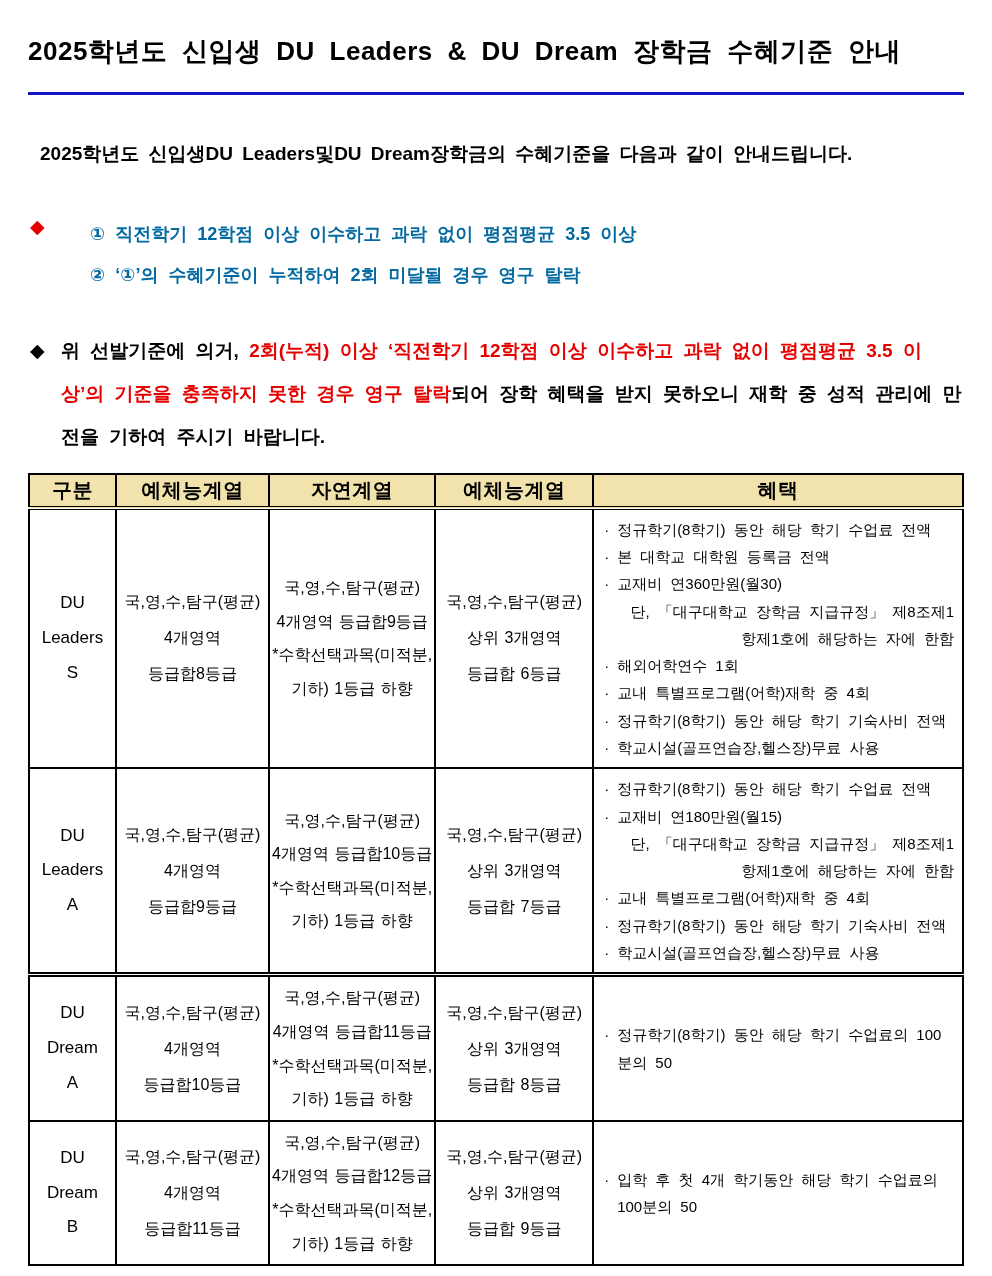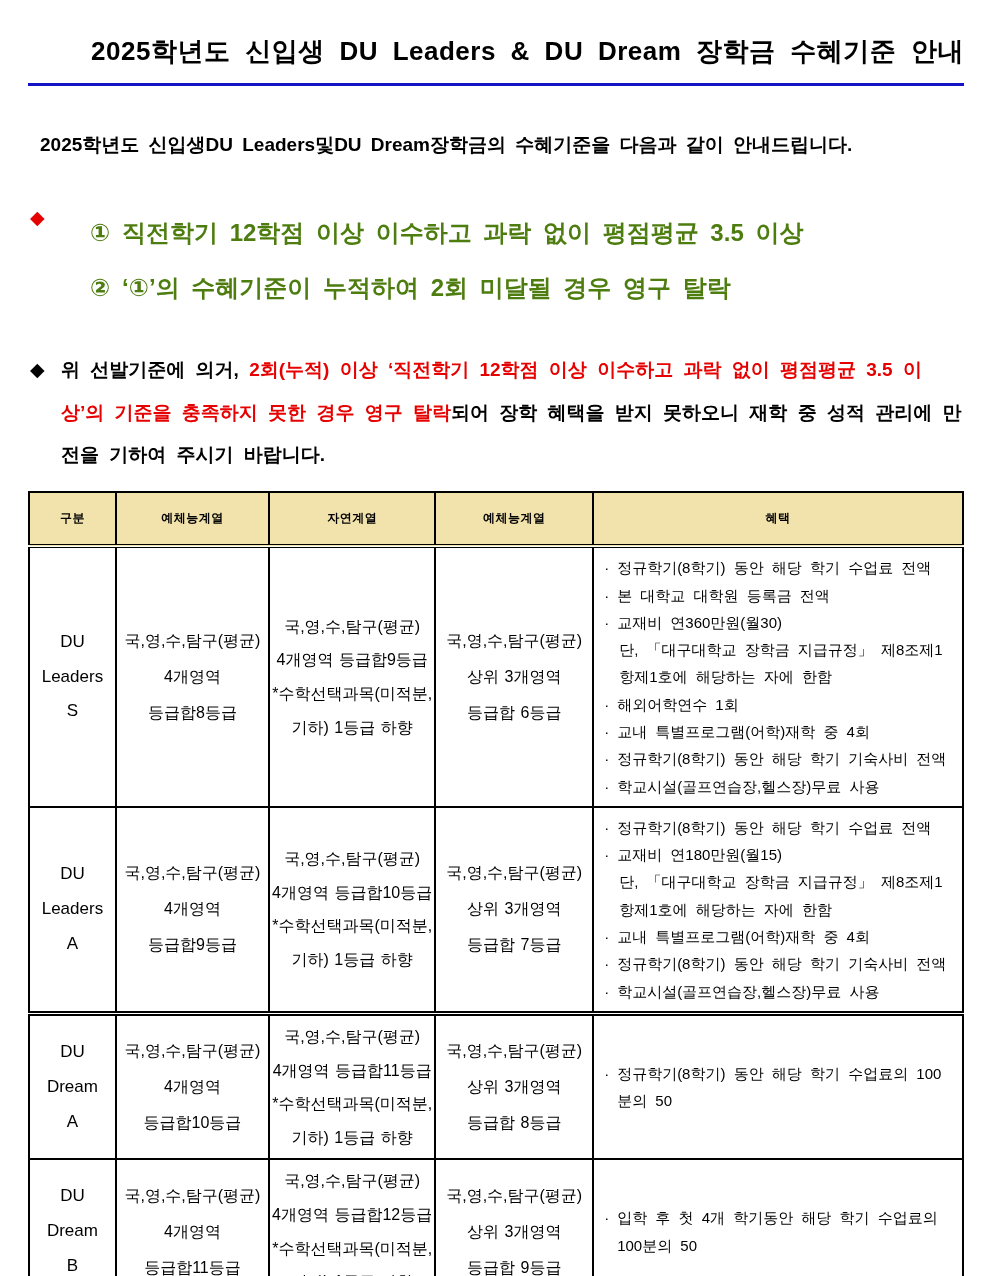--- a/index.html
+++ b/index.html
@@ -13,9 +13,9 @@
 
   
   .title {
-    text-align:right; font-size:26px; font-weight:bold;
+    text-align:left; font-size:26px; font-weight:bold;
     letter-spacing:0.5px; word-spacing:7px;
-    padding:8px 0 14px 0; white-space:nowrap;
+    padding:8px 0 23px 0; white-space:nowrap;
   }
   .title-rule { border:none; border-top:3px solid #1313c4; margin:0; }
 

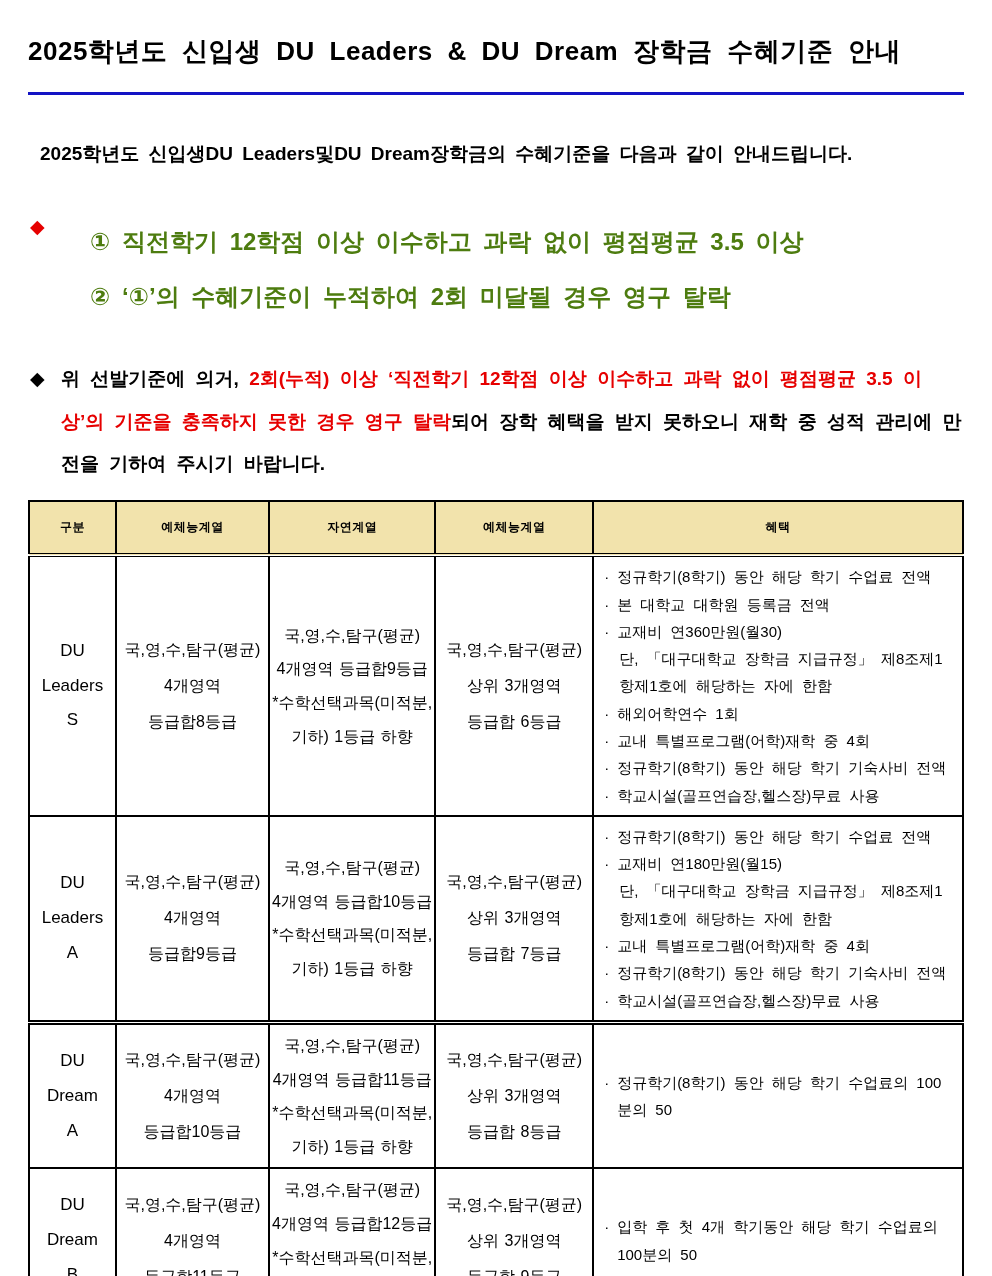--- a/index.html
+++ b/index.html
@@ -34,7 +34,7 @@
   .sec-heading .diamond { position:absolute; left:2px; top:0; color:#e60000; }
   .sec-items { margin:18px 0 0 62px; padding:0; list-style:none; }
   .sec-items li {
-    color:#4d7c0f; font-weight:bold; font-size:24px;
+    color:#0369a1; font-weight:bold; font-size:18px;
     line-height:2.3; word-spacing:5px;
   }
 

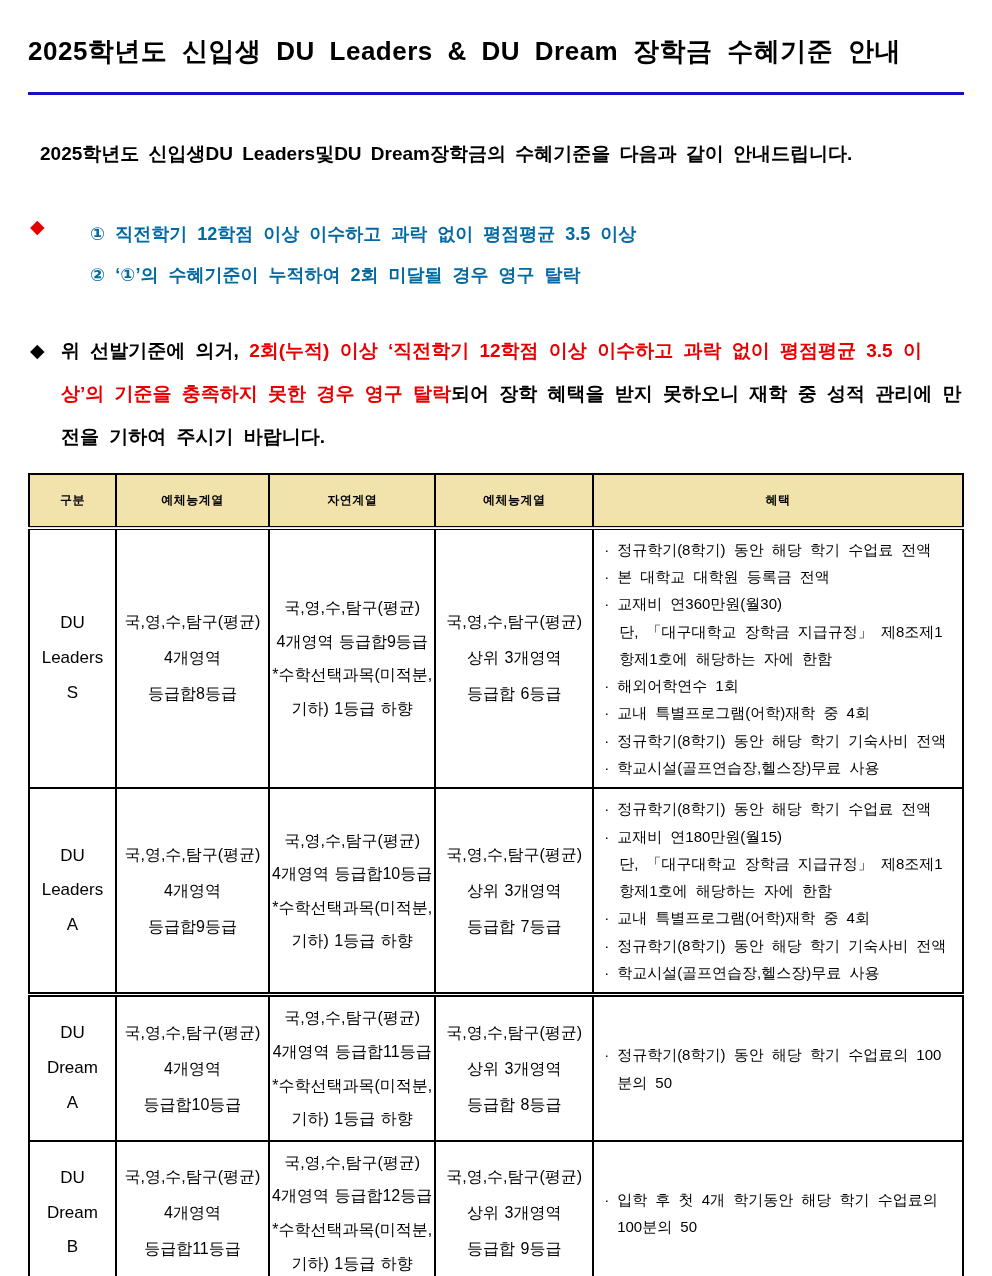--- a/index.html
+++ b/index.html
@@ -53,7 +53,7 @@
   }
   th {
     background:#f2e3ac; border:2px solid #000; border-bottom:4px double #000;
-    font-size:12px; font-weight:bold; height:54px; padding:2px;
+    font-size:20px; font-weight:bold; height:34px; padding:2px;
     letter-spacing:0.5px;
   }
   td {

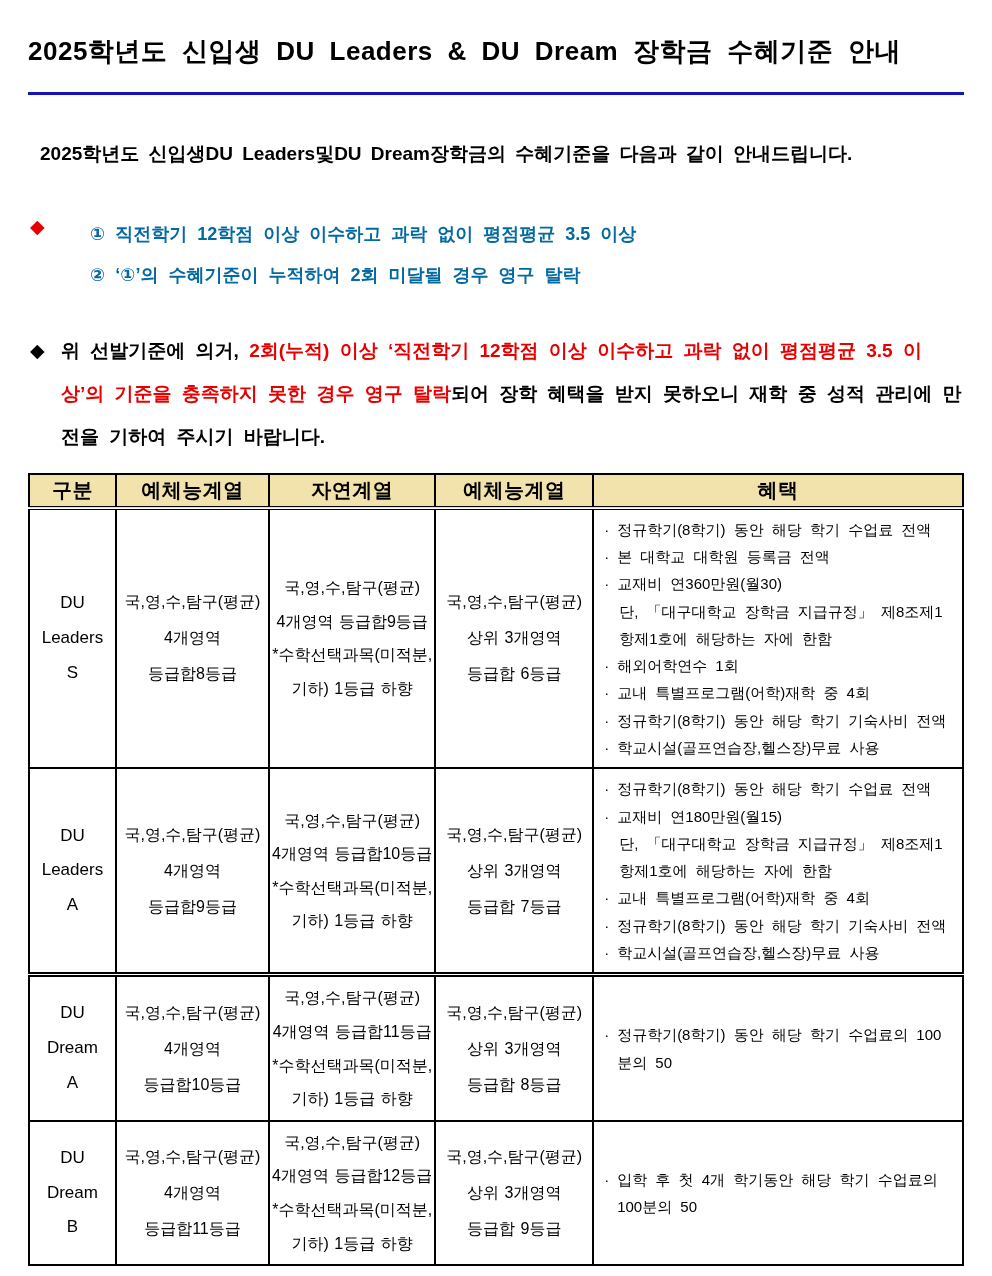--- a/index.html
+++ b/index.html
@@ -67,7 +67,7 @@
   td.benefit-cell { text-align:left; padding:6px 8px 6px 8px; font-size:15px; }
   .benefit-line { position:relative; padding-left:15px; line-height:1.82; word-spacing:4px; }
   .benefit-line .bullet { position:absolute; left:2px; top:0; }
-  .benefit-line.cont { padding-left:17px; }
+  .benefit-line.cont { padding-left:17px;text-align:right; }
   tbody tr:nth-child(1) td { height:252px; }
   tbody tr:nth-child(2) td { height:205px; }
   tbody tr:nth-child(3) td { height:118px; }

